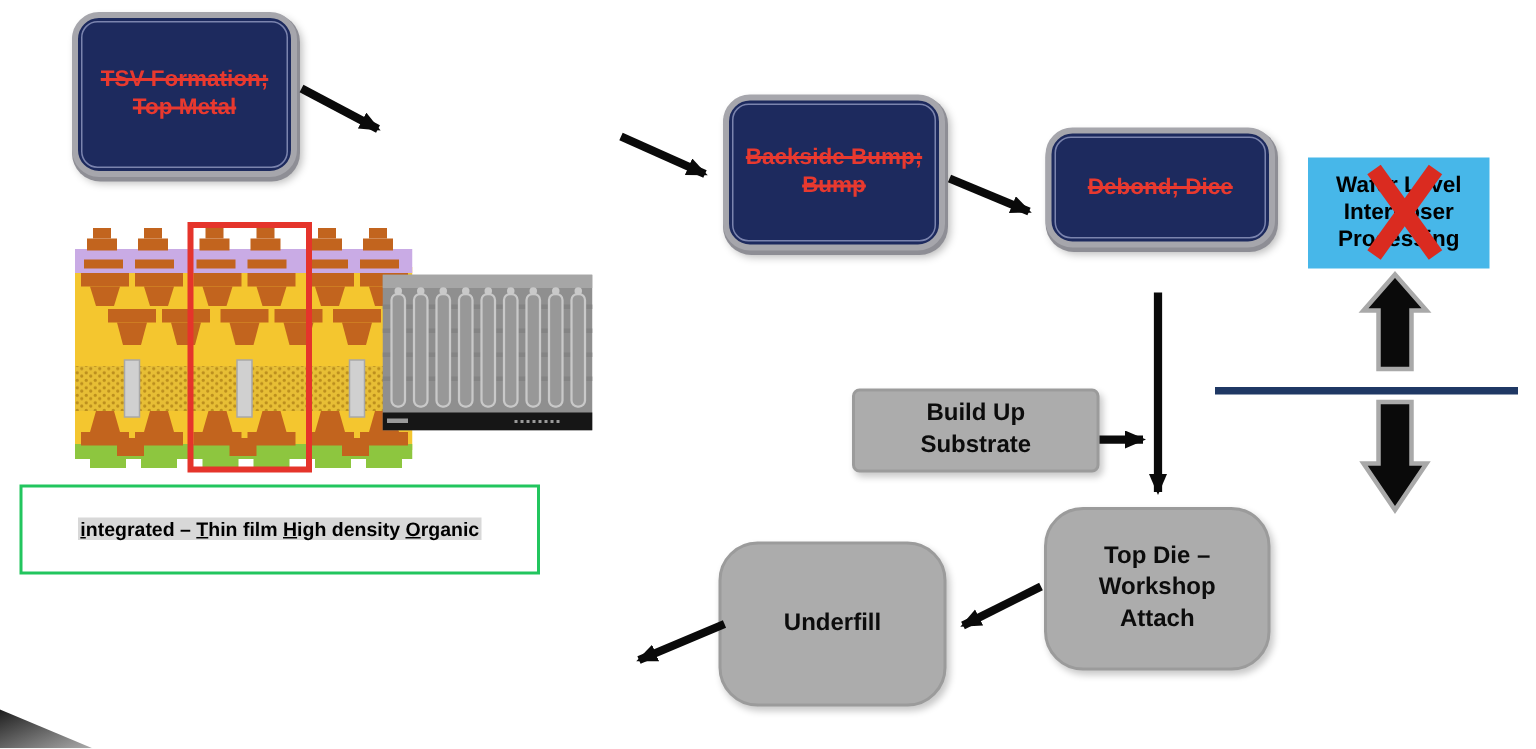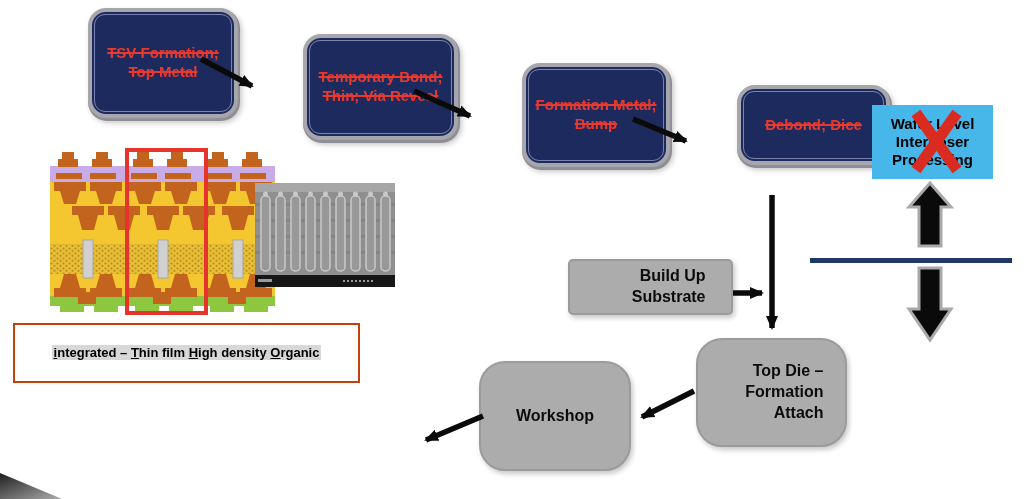--- a/index.html
+++ b/index.html
@@ -10,7 +10,7 @@
   .navy-box{position:absolute;box-sizing:border-box;background:#1D2A5E;
             border:4px solid #A6A6AC;border-radius:18px;
             box-shadow:1px 2px 0 1px #8E8E95,3px 4px 6px rgba(0,0,0,.28);
-            display:flex;align-items:center;justify-content:center;text-align:center;margin-left:40px;}
+            display:flex;align-items:center;justify-content:center;text-align:center;}
   .navy-box::after{content:"";position:absolute;inset:2px;border:1px solid #7B84AE;
                    border-radius:11px;pointer-events:none;}
   .navy-label{color:#E8392F;font-weight:bold;font-size:15px;line-height:1.25;

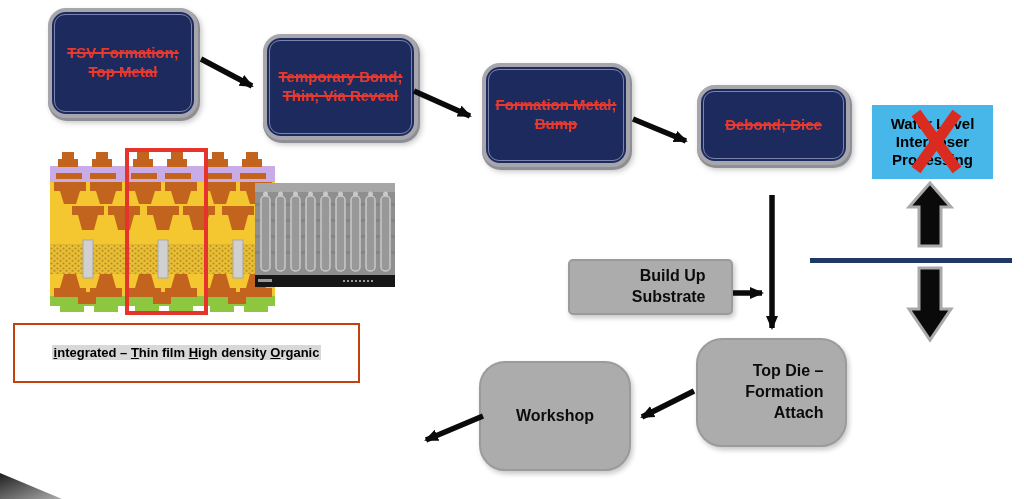--- a/index.html
+++ b/index.html
@@ -137,9 +137,6 @@
   <div class="navy-box" style="left:48px;top:8px;width:150px;height:110px">
     <span class="navy-label">TSV Formation; Top Metal</span>
   </div>
-  <div class="navy-box" style="left:263px;top:34px;width:155px;height:106px">
-    <span class="navy-label">Temporary Bond; Thin; Via Reveal</span>
-  </div>
   <div class="navy-box" style="left:482px;top:63px;width:148px;height:104px">
     <span class="navy-label">Formation Metal; Bump</span>
   </div>

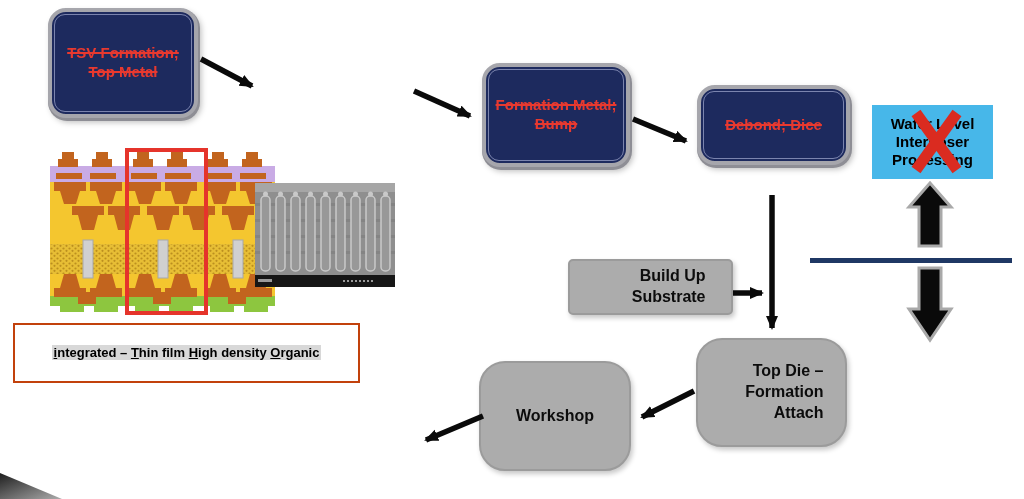--- a/index.html
+++ b/index.html
@@ -138,7 +138,7 @@
     <span class="navy-label">TSV Formation; Top Metal</span>
   </div>
   <div class="navy-box" style="left:482px;top:63px;width:148px;height:104px">
-    <span class="navy-label">Formation Metal; Bump</span>
+    <span class="navy-label">Backside Bump; Bump</span>
   </div>
   <div class="navy-box" style="left:697px;top:85px;width:153px;height:80px">
     <span class="navy-label">Debond; Dice</span>

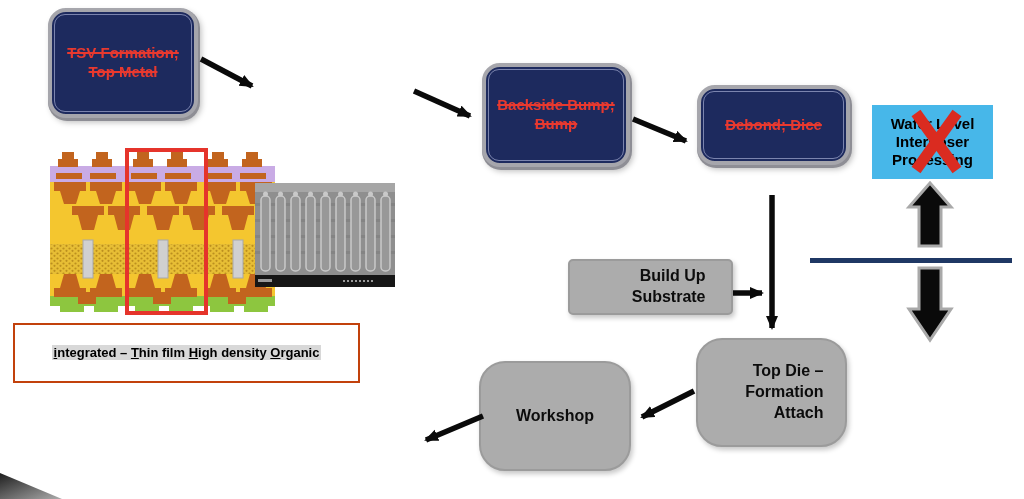--- a/index.html
+++ b/index.html
@@ -20,7 +20,7 @@
   .gray-box{position:absolute;box-sizing:border-box;background:#ACACAC;border:2px solid #9B9B9B;
             box-shadow:2px 3px 5px rgba(0,0,0,.22);
             display:flex;align-items:center;justify-content:center;text-align:center;}
-  .gray-label{color:#0c0c0c;font-weight:bold;font-size:16px;line-height:1.3;text-align:right;}
+  .gray-label{color:#0c0c0c;font-weight:bold;font-size:16px;line-height:1.3;}
 
   
   .cyan-box{position:absolute;box-sizing:border-box;background:#47B7E9;

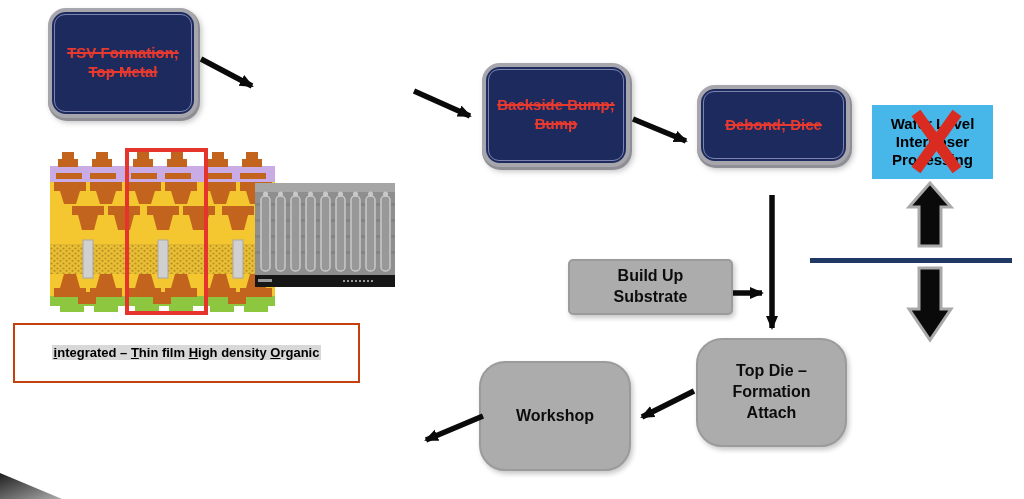--- a/index.html
+++ b/index.html
@@ -31,7 +31,7 @@
 
   
   .caption-box{position:absolute;left:13px;top:323px;width:347px;height:60px;background:#fff;
-               border:2px solid #c2410c;box-sizing:border-box;display:flex;flex-direction:column;
+               border:2px solid #22c55e;box-sizing:border-box;display:flex;flex-direction:column;
                align-items:center;justify-content:center;text-align:center;
                font-size:13px;font-weight:bold;line-height:1.42;color:#000;}
   .hl{background:#D8D8D8;padding:0 2px;}

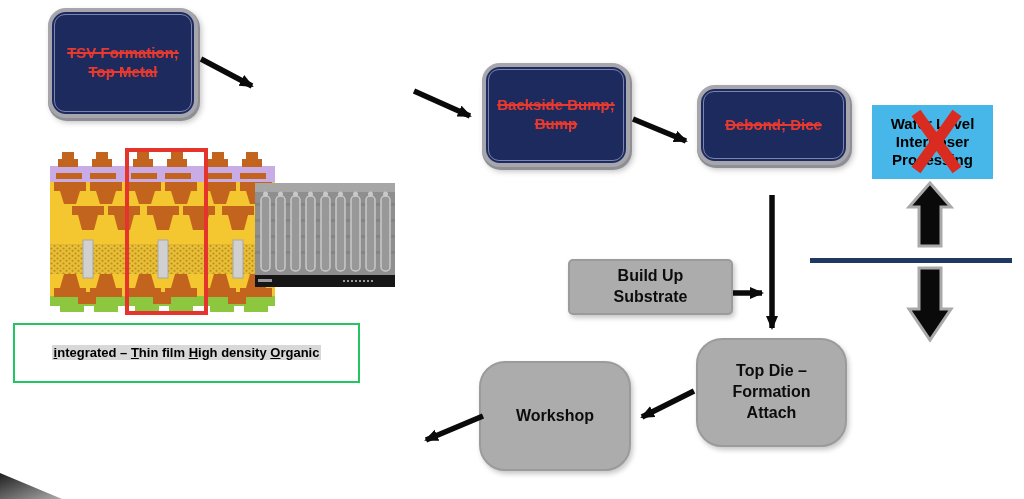--- a/index.html
+++ b/index.html
@@ -148,7 +148,7 @@
     <span class="gray-label" style="max-width:110px">Build Up Substrate</span>
   </div>
   <div class="gray-box" style="left:696px;top:338px;width:151px;height:109px;border-radius:26px">
-    <span class="gray-label" style="max-width:104px">Top Die – Formation Attach</span>
+    <span class="gray-label" style="max-width:104px">Top Die – Workshop Attach</span>
   </div>
   <div class="gray-box" style="left:479px;top:361px;width:152px;height:110px;border-radius:26px">
     <span class="gray-label">Workshop</span>

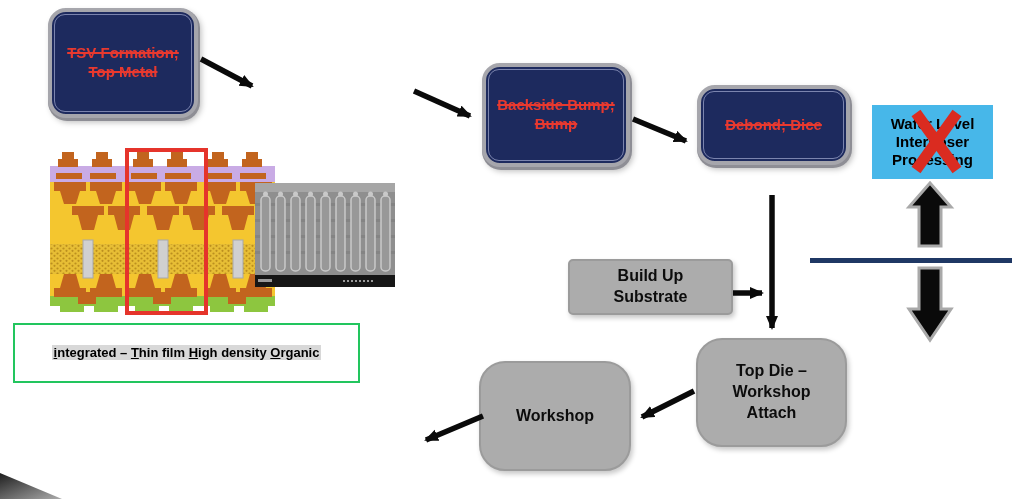--- a/index.html
+++ b/index.html
@@ -151,7 +151,7 @@
     <span class="gray-label" style="max-width:104px">Top Die – Workshop Attach</span>
   </div>
   <div class="gray-box" style="left:479px;top:361px;width:152px;height:110px;border-radius:26px">
-    <span class="gray-label">Workshop</span>
+    <span class="gray-label">Underfill</span>
   </div>
 
   <div class="cyan-box" style="left:872px;top:105px;width:121px;height:74px">

